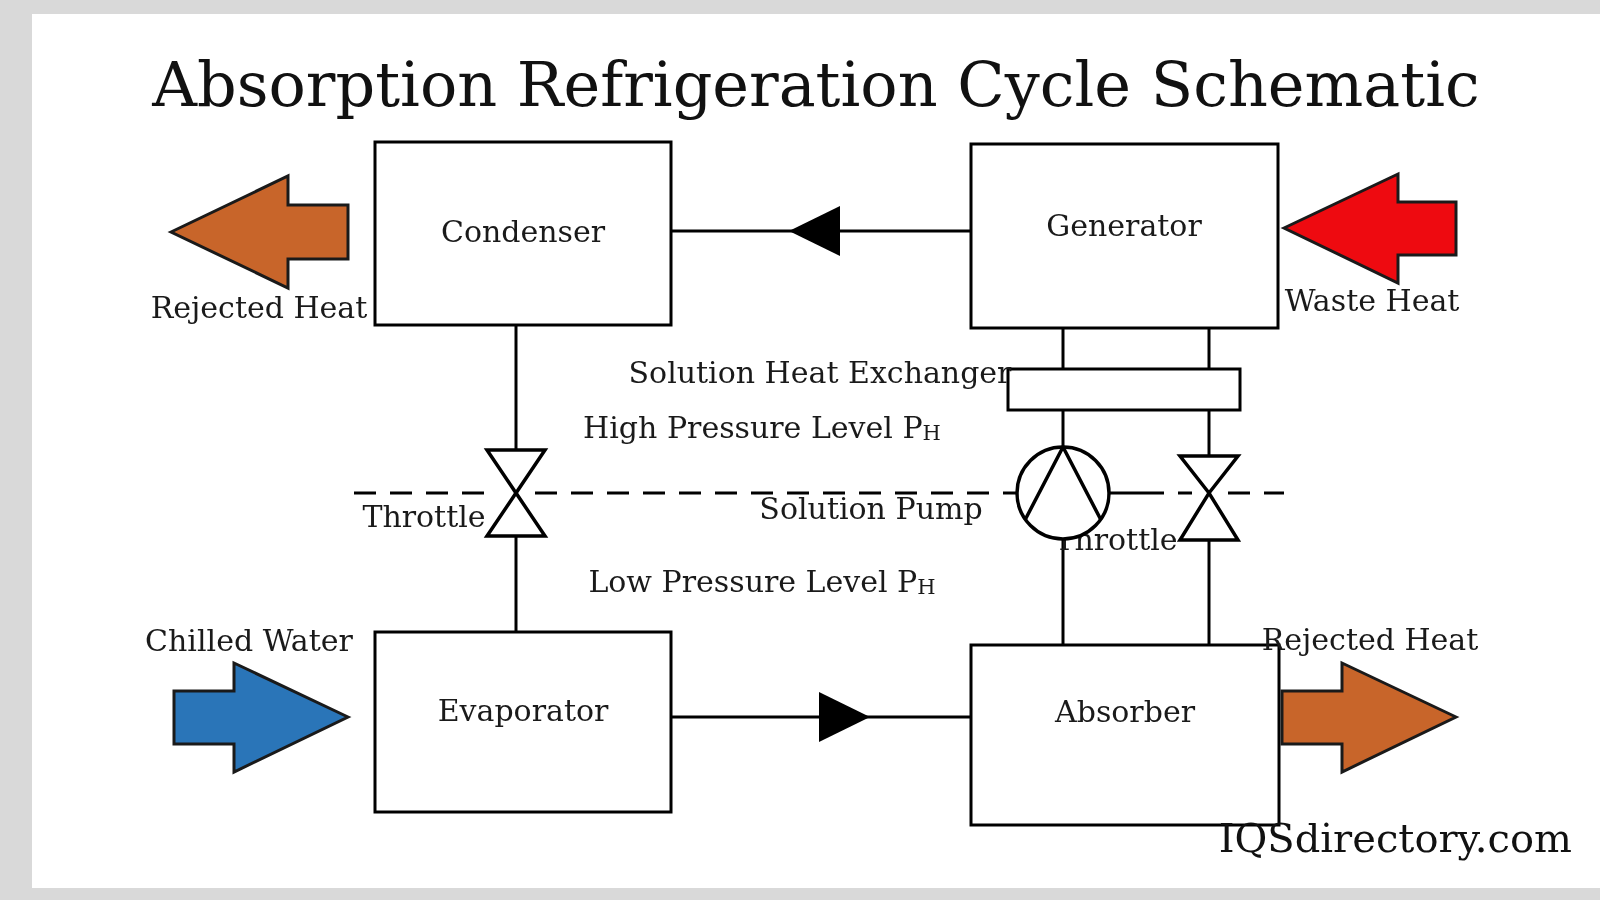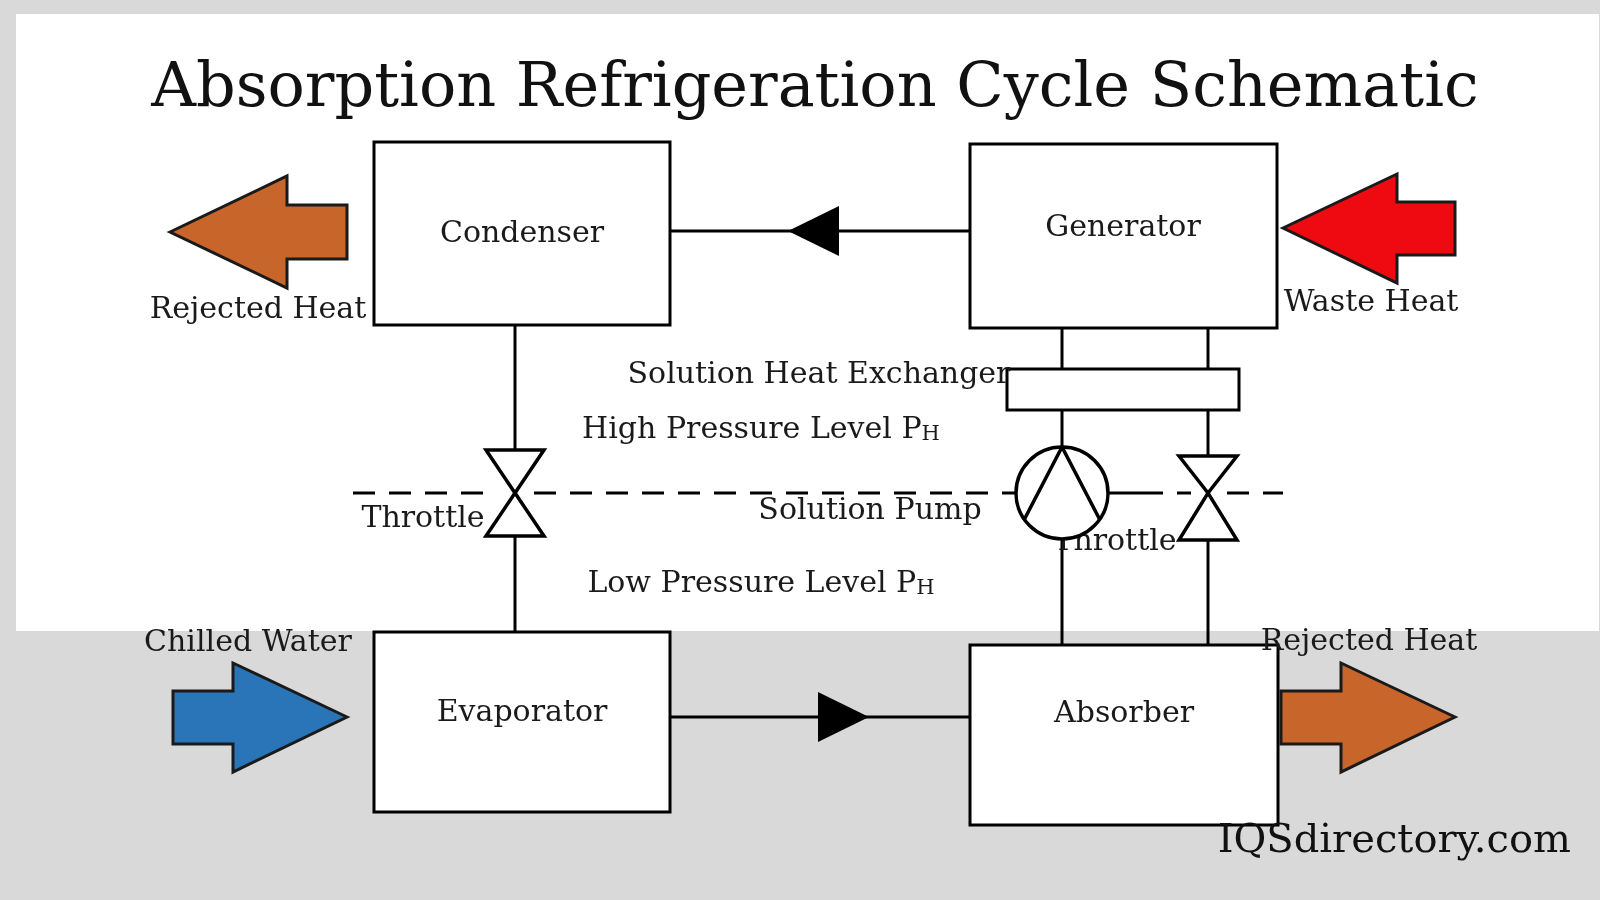--- a/index.html
+++ b/index.html
@@ -23,12 +23,11 @@
   }
   #canvas {
     position: absolute;
-    left: 16px;
+    left: 32px;
     top: 14px;
     width: 1568px;
-    height: 617px;
+    height: 874px;
     background: #ffffff;
-    padding-left: 15px;
   }
   svg#schematic {
     display: block;

